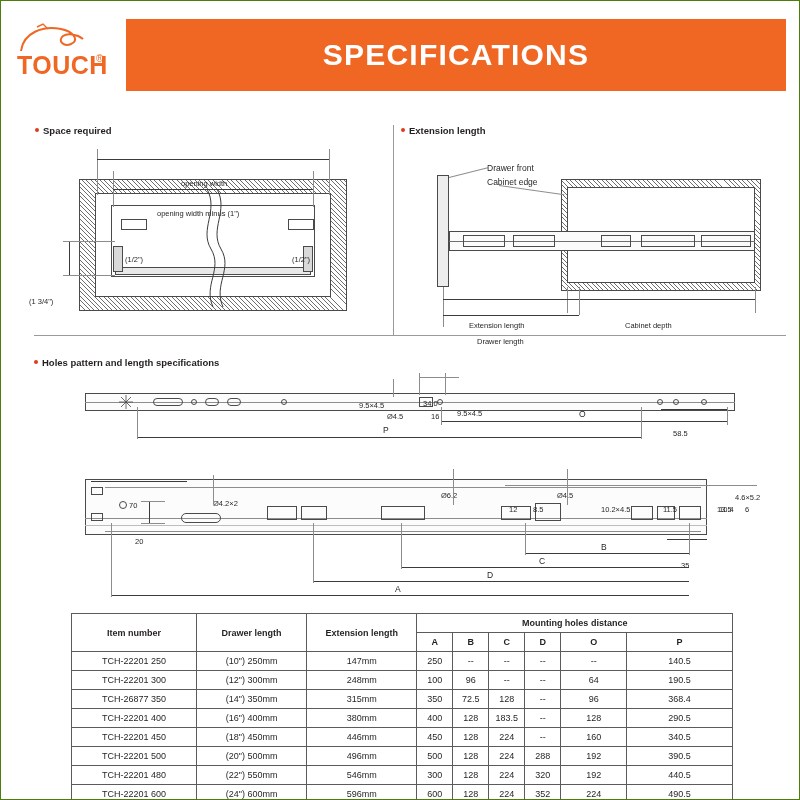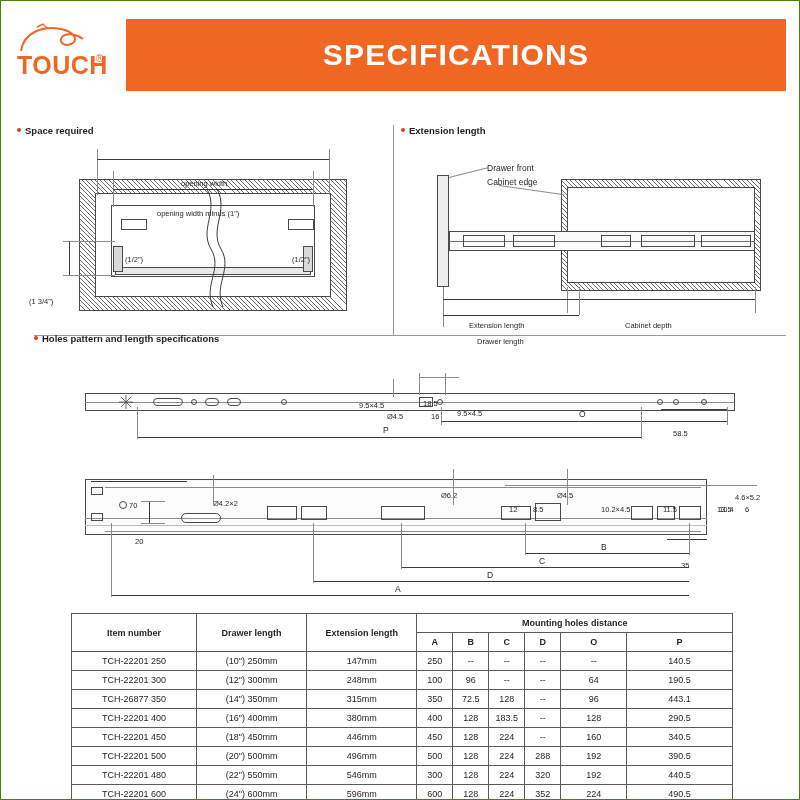--- a/index.html
+++ b/index.html
@@ -106,7 +106,7 @@
     </div>
   </div>
 
-  <div class="sec-label" style="left:16px; top:124px;">
+  <div class="sec-label" style="left:34px; top:124px;">
     <span class="dot"></span><span>Space required</span>
   </div>
   <div class="sec-label" style="left:400px; top:124px;">

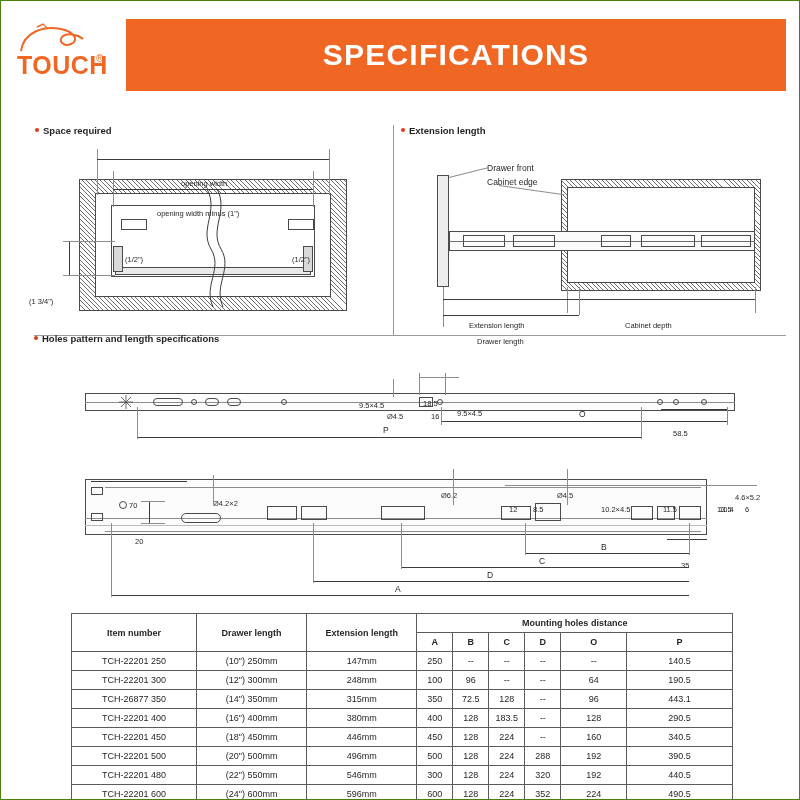--- a/index.html
+++ b/index.html
@@ -114,7 +114,7 @@
   </div>
   <div class="divider" style="left:33px; top:334px; width:752px;"></div>
   <div class="vdivider" style="left:392px; top:124px; height:210px;"></div>
-  <div class="sec-label" style="left:33px; top:332px;">
+  <div class="sec-label" style="left:33px; top:356px;">
     <span class="dot"></span><span>Holes pattern and length specifications</span>
   </div>
 

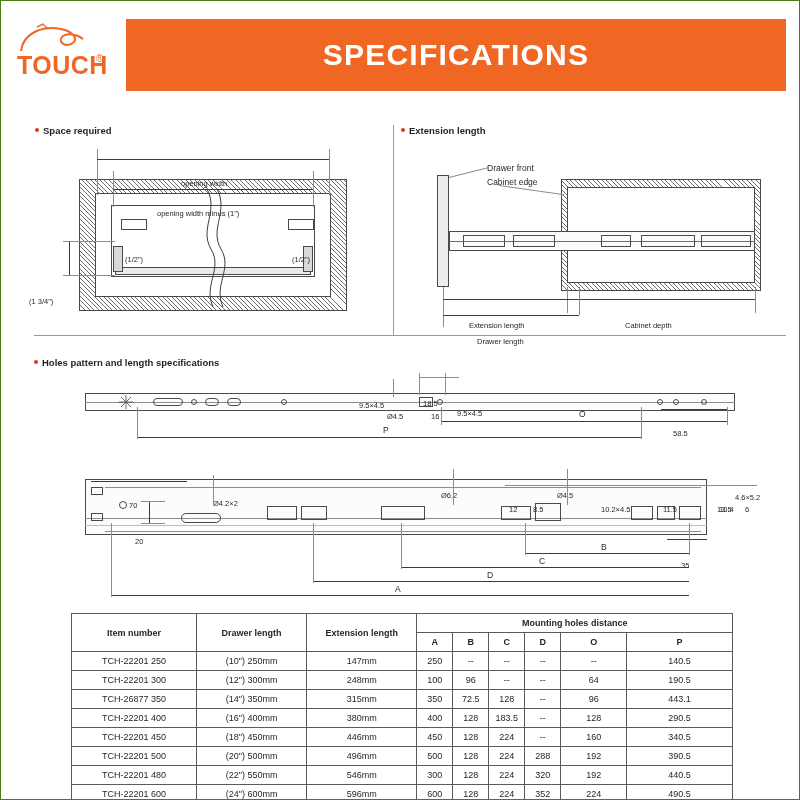--- a/index.html
+++ b/index.html
@@ -212,7 +212,7 @@
 
     <div class="txt" style="left:358px; top:368px;">9.5×4.5</div>
     <div class="lnl vl" style="left:392px; top:378px; height:18px;"></div>
-    <div class="txt" style="left:422px; top:366px;">18.5</div>
+    <div class="txt" style="left:422px; top:366px;">34.0</div>
     <div class="txt" style="left:386px; top:379px;">Ø4.5</div>
     <div class="txt" style="left:430px; top:379px;">16</div>
     <div class="txt" style="left:456px; top:376px;">9.5×4.5</div>

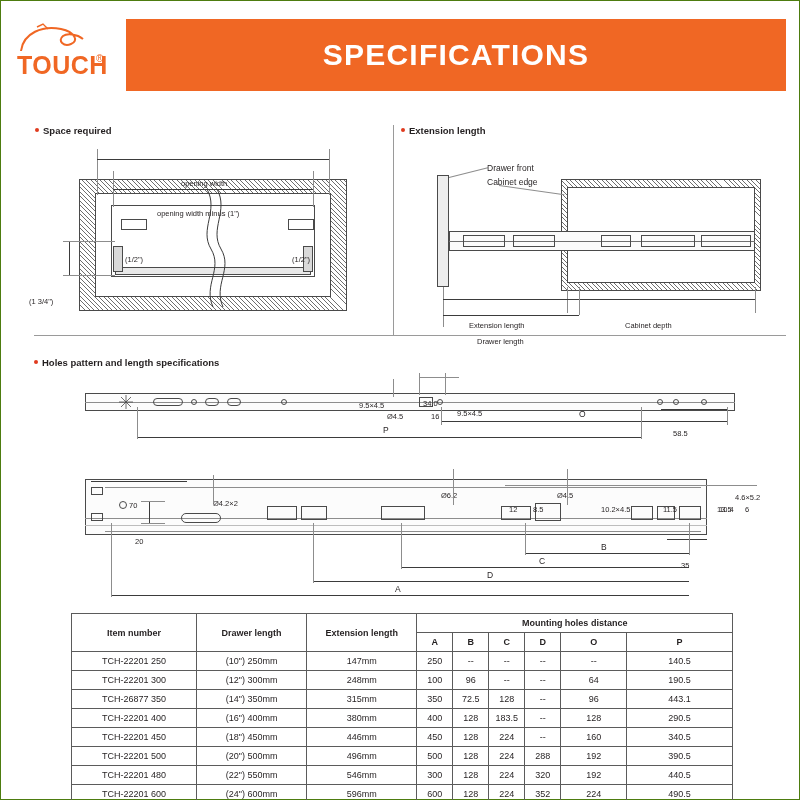--- a/index.html
+++ b/index.html
@@ -352,7 +352,7 @@
           <td>128</td>
           <td>--</td>
           <td>96</td>
-          <td>443.1</td>
+          <td>368.4</td>
         </tr>
         <tr>
           <td>TCH-22201 400</td>

